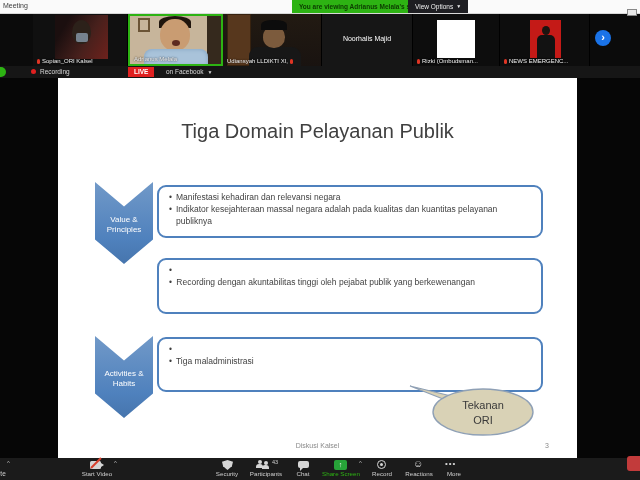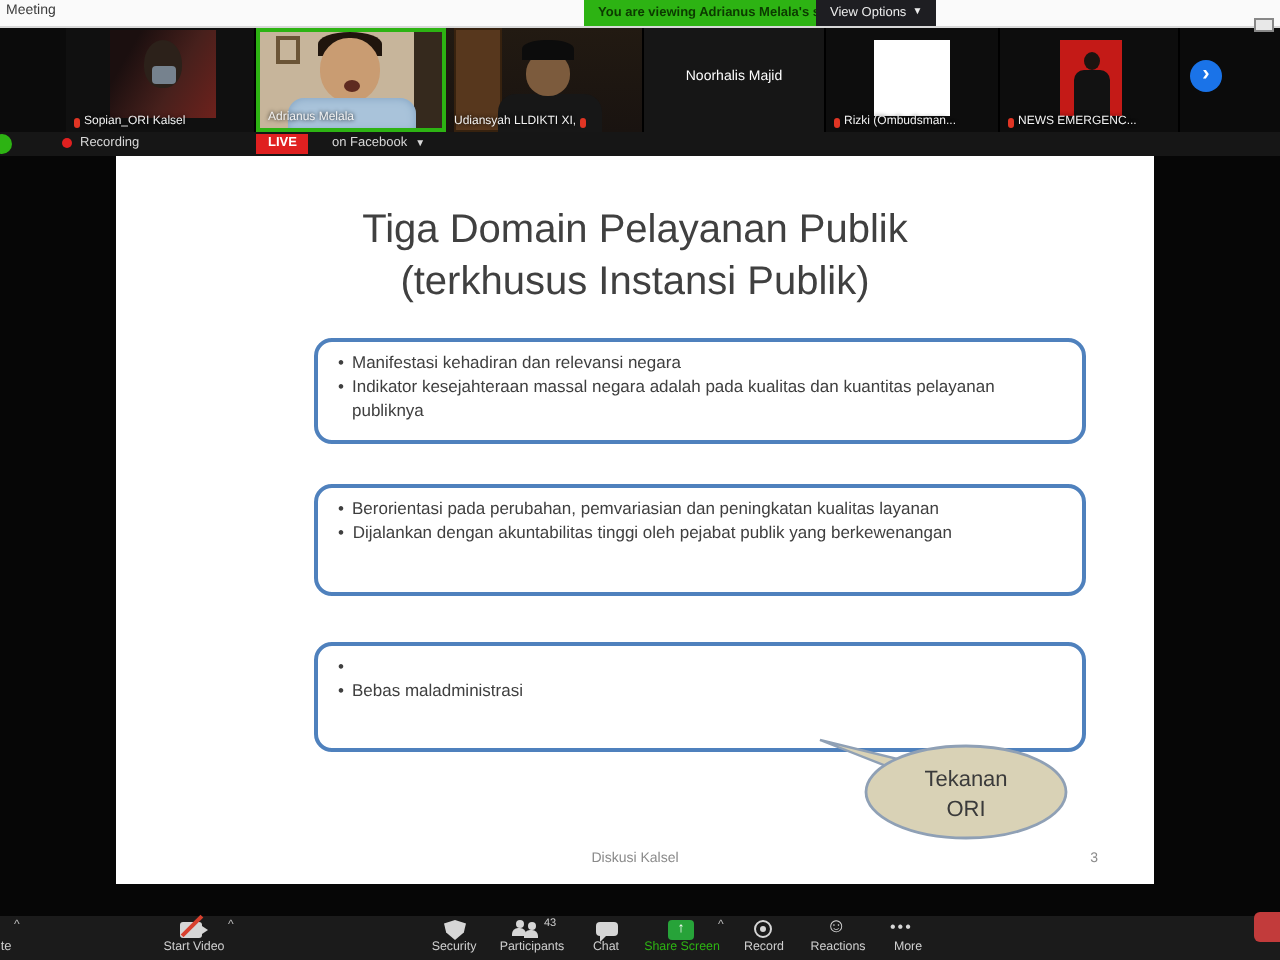--- a/index.html
+++ b/index.html
@@ -56,7 +56,7 @@
   .live-loc .caret { margin-left:4px; font-size:5px; }
 
   
-  .main { position:absolute; left:0; top:62px; width:640px; height:380px; background:#060606; }
+  .main { position:absolute; left:0; top:78px; width:640px; height:380px; background:#060606; }
   .slide { position:absolute; left:58px; top:0; width:519px; height:380px; background:#ffffff; color:#404040; }
   .slide-title { position:absolute; left:0; right:0; text-align:center; font-size:20px; color:#404040; }
   .st1 { top:42px; } .st2 { top:68px; }

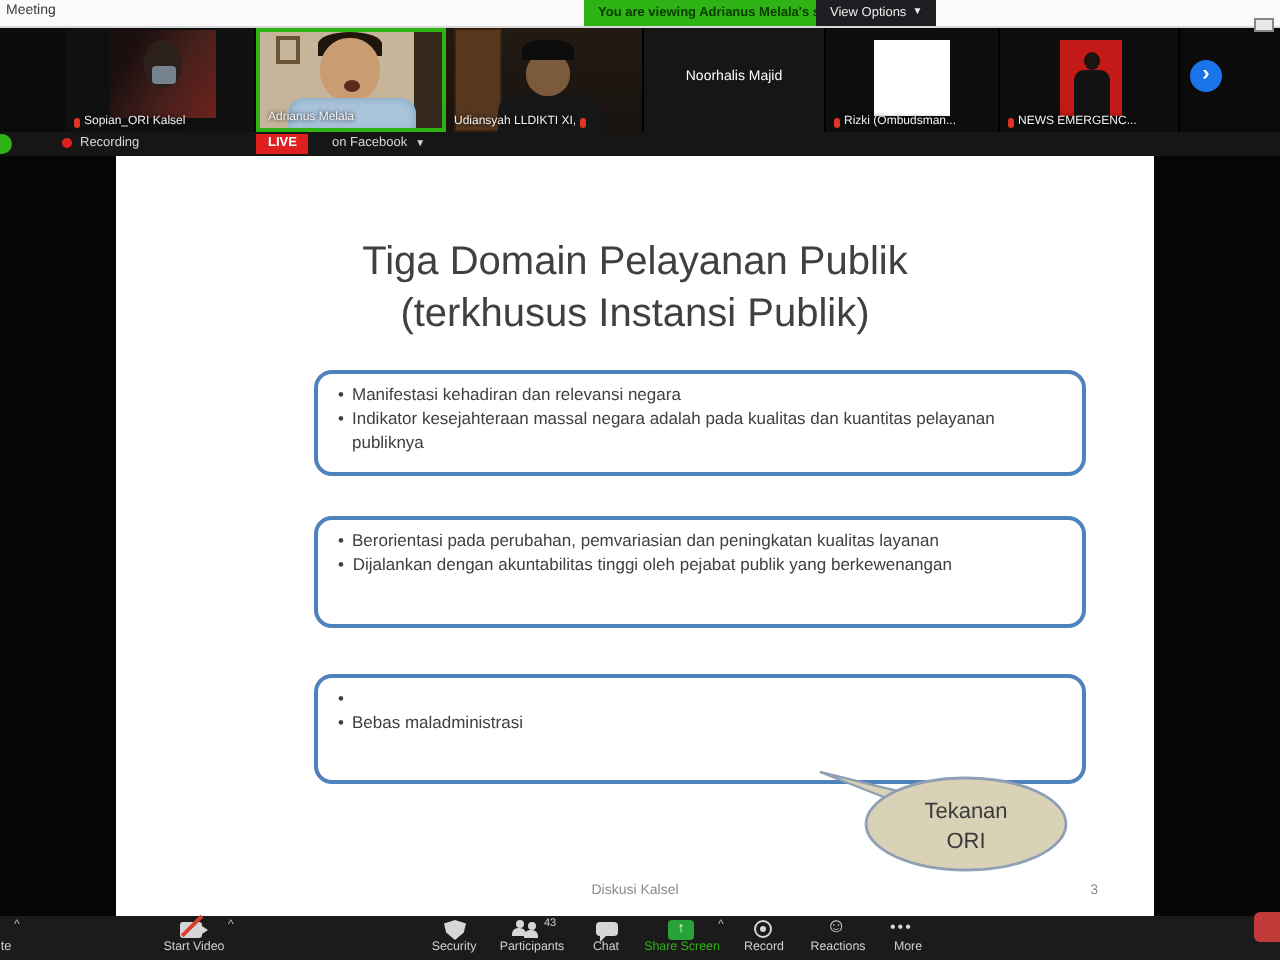--- a/index.html
+++ b/index.html
@@ -193,7 +193,6 @@
     <div class="slide">
 
       <div class="slide-title st1">Tiga Domain Pelayanan Publik</div>
-      <div class="slide-title st2">(terkhusus Instansi Publik)</div>
 
       <div class="bullet-box b1">
         <div class="bullet">

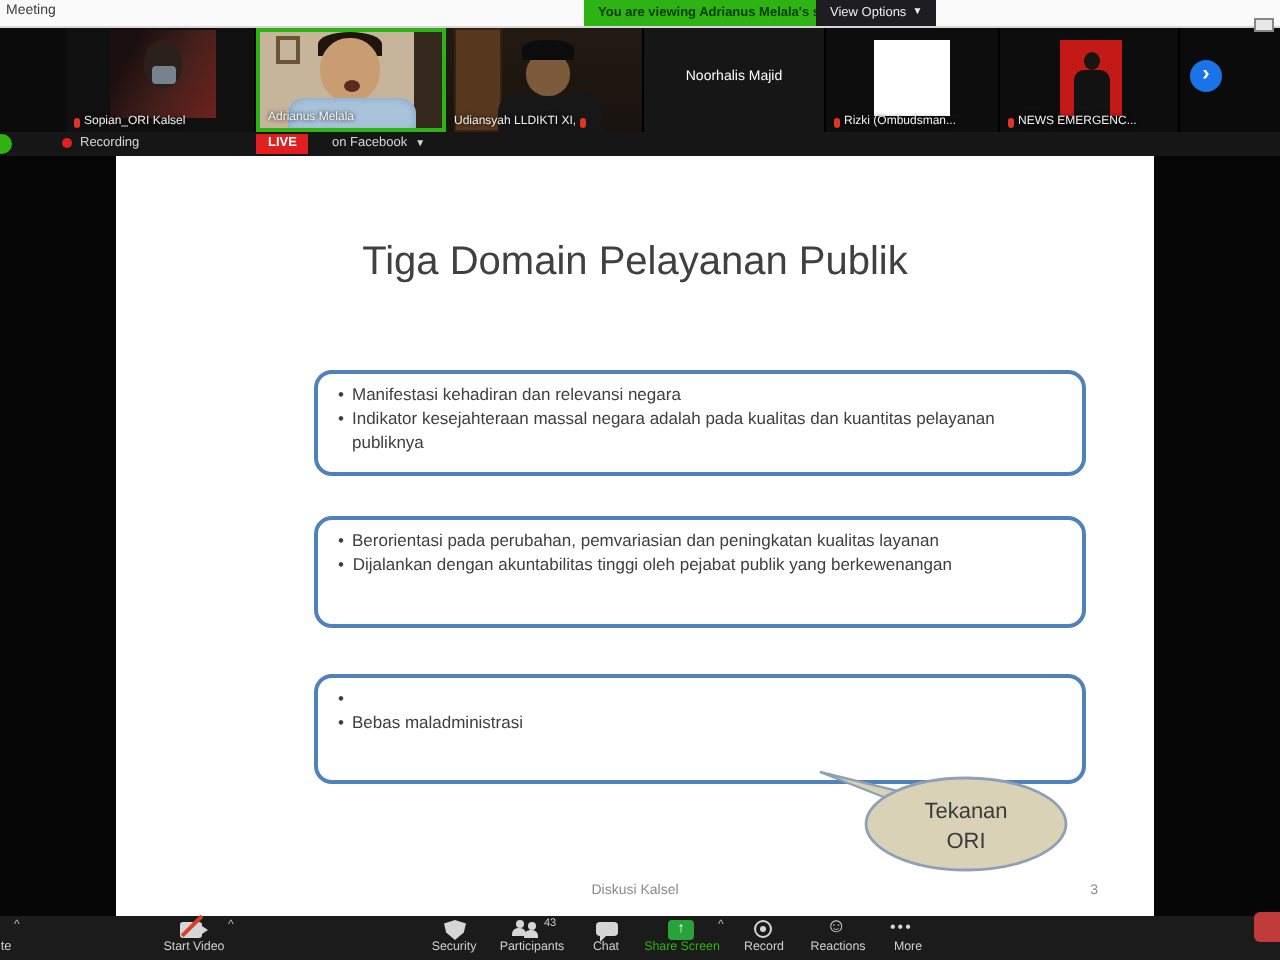--- a/index.html
+++ b/index.html
@@ -194,6 +194,12 @@
 
       <div class="slide-title st1">Tiga Domain Pelayanan Publik</div>
 
+      <div class="chevron c1">
+        <div class="chev-text">
+          <div>Value  &amp;</div>
+          <div>Principles</div>
+        </div>
+      </div>
       <div class="bullet-box b1">
         <div class="bullet">
             <span class="dot">•</span>

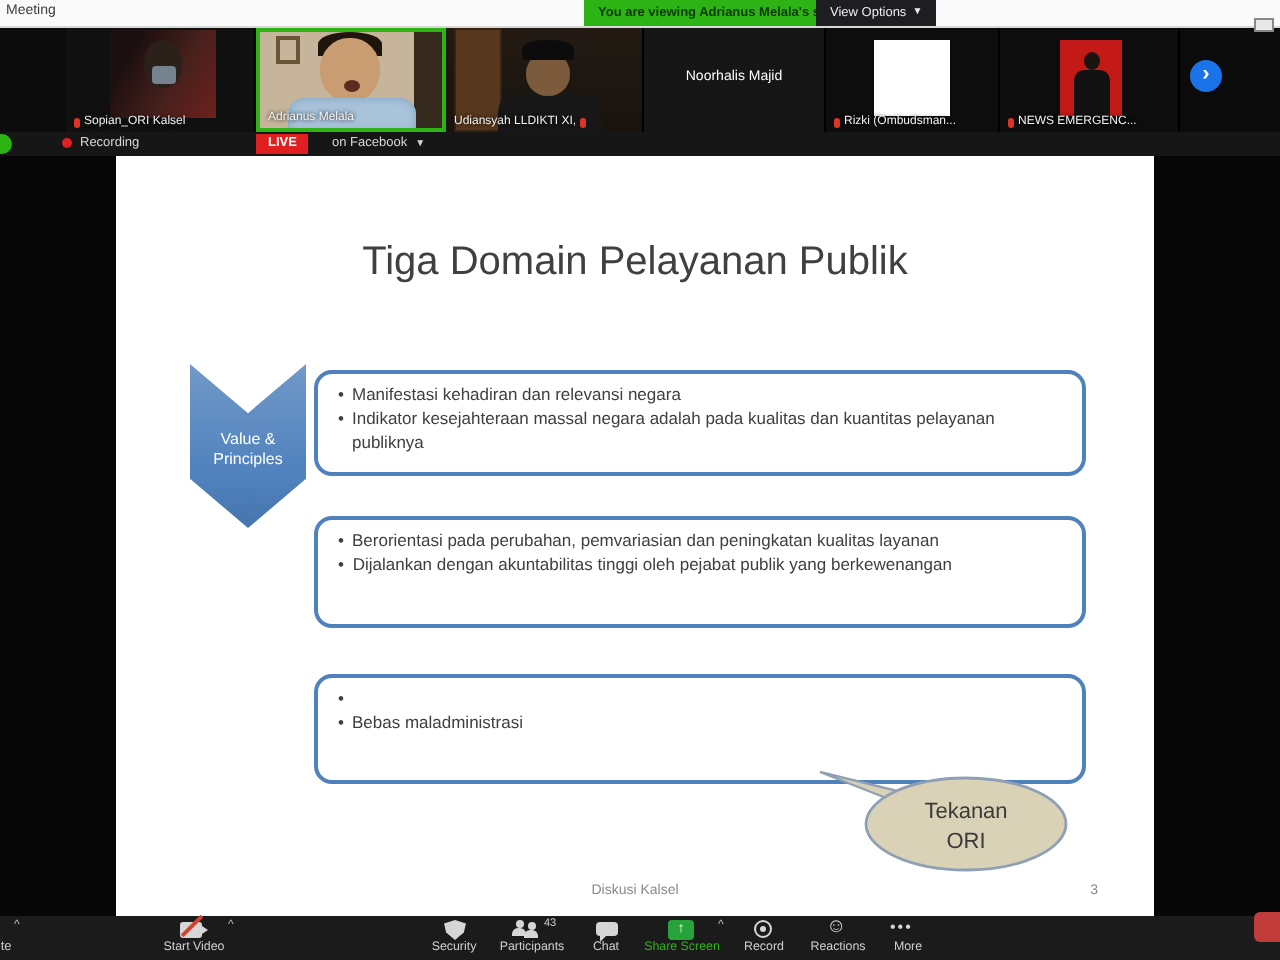--- a/index.html
+++ b/index.html
@@ -214,7 +214,6 @@
       <div class="bullet-box b2">
         <div class="bullet">
             <span class="dot">•</span>
-            <span>Berorientasi pada perubahan, pemvariasian dan peningkatan kualitas layanan</span>
           </div>
         <div class="bullet nohang"><span class="dot">• </span><span>Dijalankan dengan akuntabilitas tinggi oleh pejabat publik yang berkewenangan</span></div>
       </div>

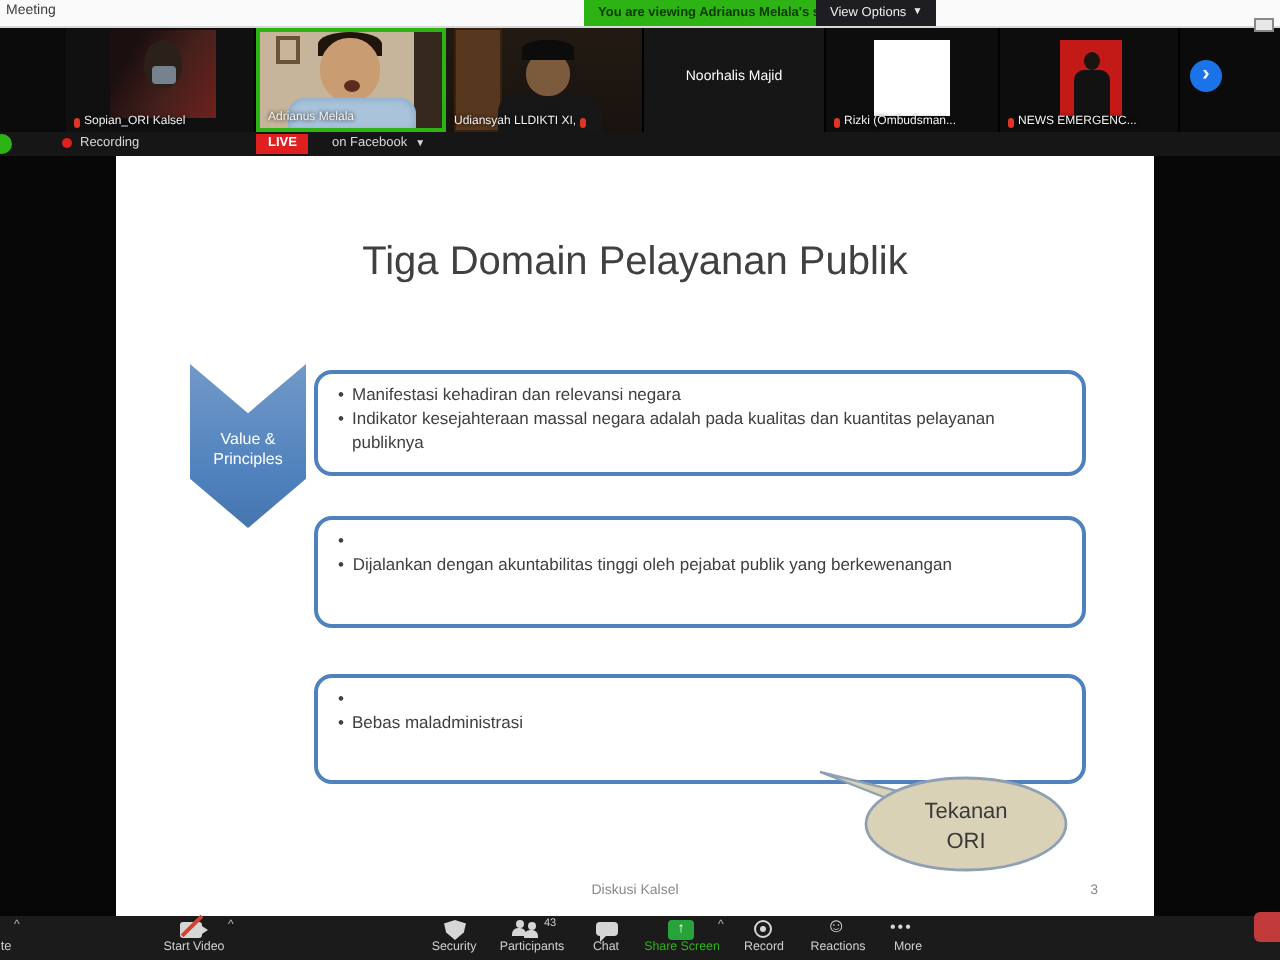--- a/index.html
+++ b/index.html
@@ -215,7 +215,7 @@
         <div class="bullet">
             <span class="dot">•</span>
           </div>
-        <div class="bullet nohang"><span class="dot">• </span><span>Dijalankan dengan akuntabilitas tinggi oleh pejabat publik yang berkewenangan</span></div>
+        <div class="bullet nohang"><span class="dot">• </span><span>Recording dengan akuntabilitas tinggi oleh pejabat publik yang berkewenangan</span></div>
       </div>
 
       <div class="bullet-box b3">

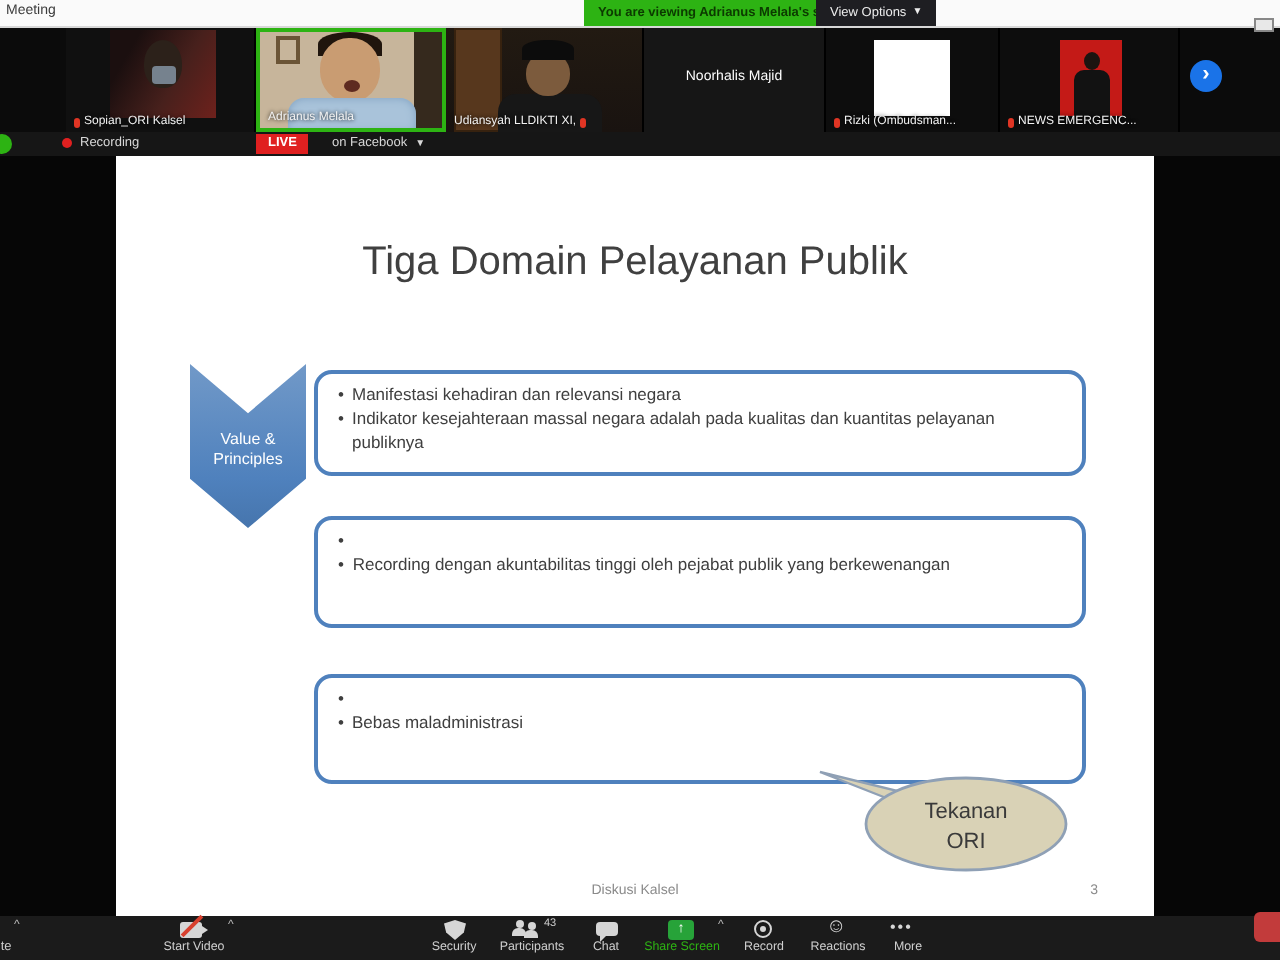--- a/index.html
+++ b/index.html
@@ -224,7 +224,7 @@
           </div>
         <div class="bullet">
             <span class="dot">•</span>
-            <span>Bebas maladministrasi</span>
+            <span>Tiga maladministrasi</span>
           </div>
       </div>
 

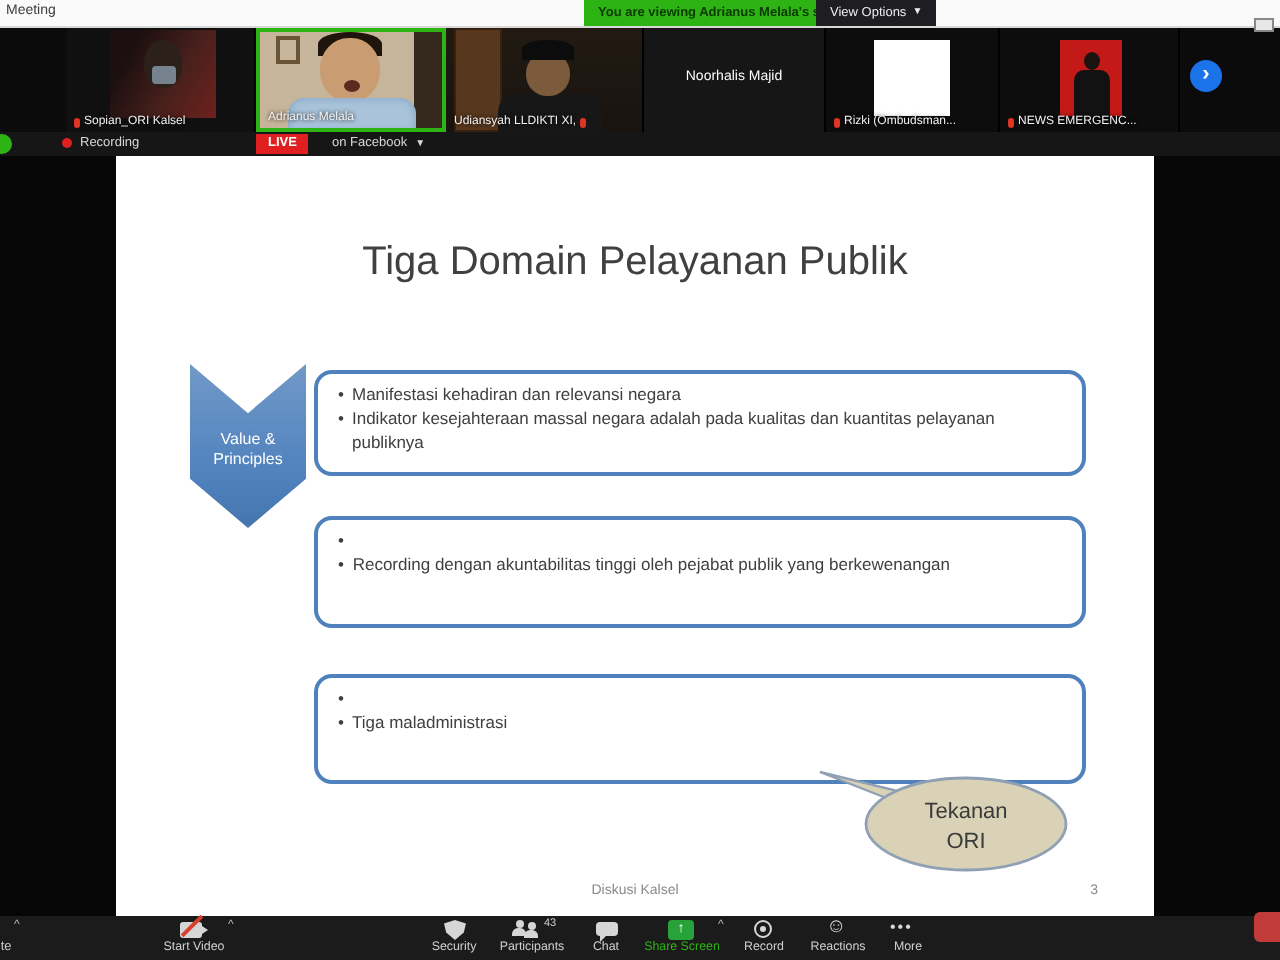--- a/index.html
+++ b/index.html
@@ -218,6 +218,12 @@
         <div class="bullet nohang"><span class="dot">• </span><span>Recording dengan akuntabilitas tinggi oleh pejabat publik yang berkewenangan</span></div>
       </div>
 
+      <div class="chevron c3">
+        <div class="chev-text">
+          <div>Activities &amp;</div>
+          <div>Habits</div>
+        </div>
+      </div>
       <div class="bullet-box b3">
         <div class="bullet">
             <span class="dot">•</span>

